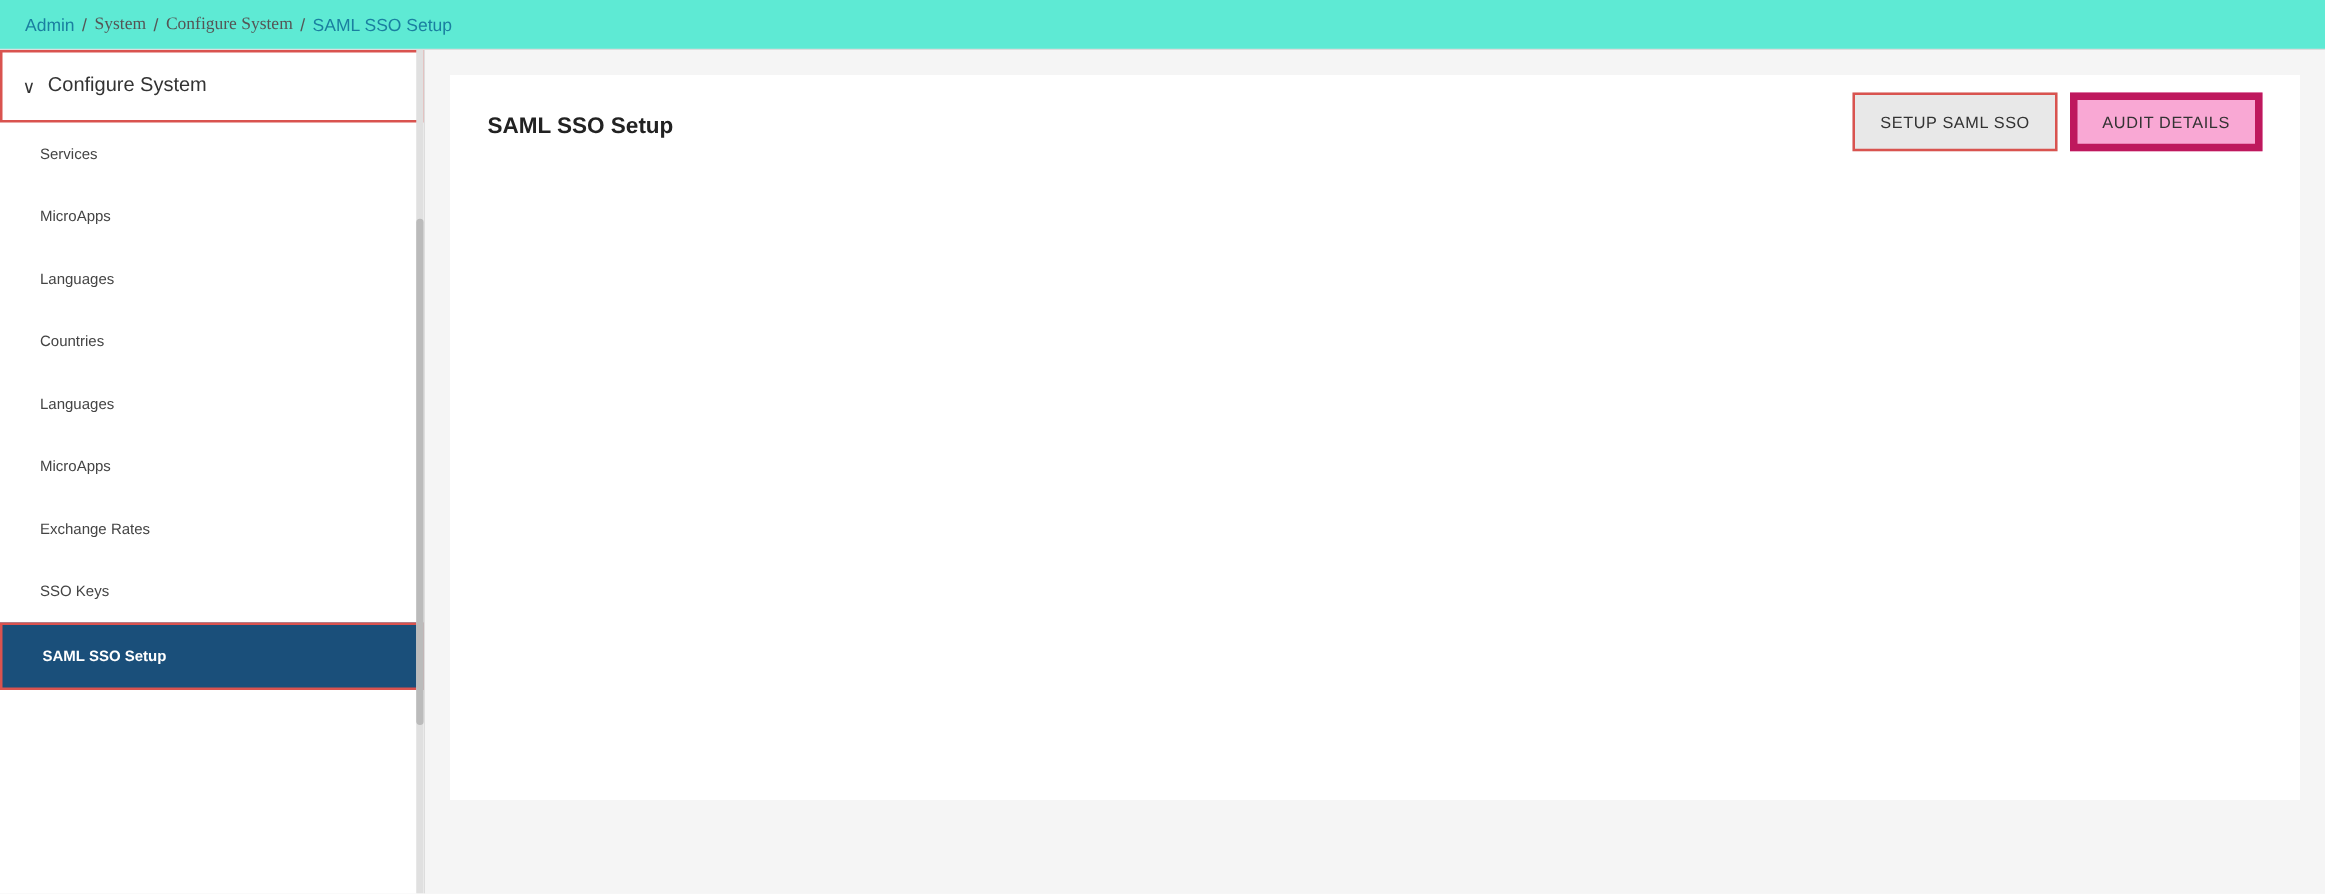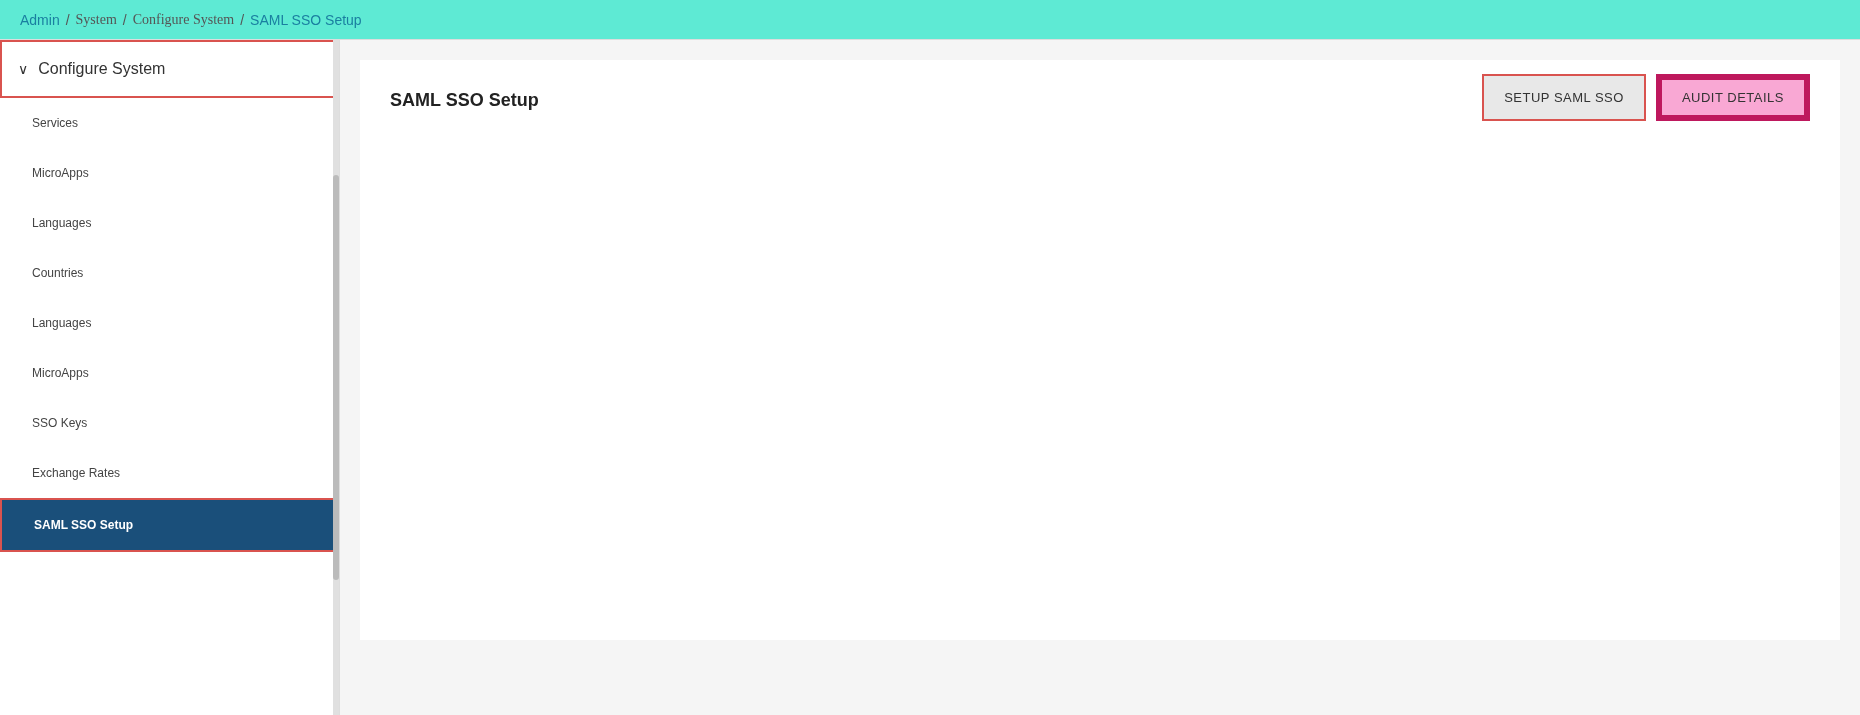--- a/index.html
+++ b/index.html
@@ -194,8 +194,8 @@
         <div class="nav-item">Countries</div>
         <div class="nav-item">Languages</div>
         <div class="nav-item">MicroApps</div>
+        <div class="nav-item">Exchange Rates</div>
         <div class="nav-item">SSO Keys</div>
-        <div class="nav-item">Exchange Rates</div>
         <div class="nav-item active">SAML SSO Setup</div>
       </div>
 

